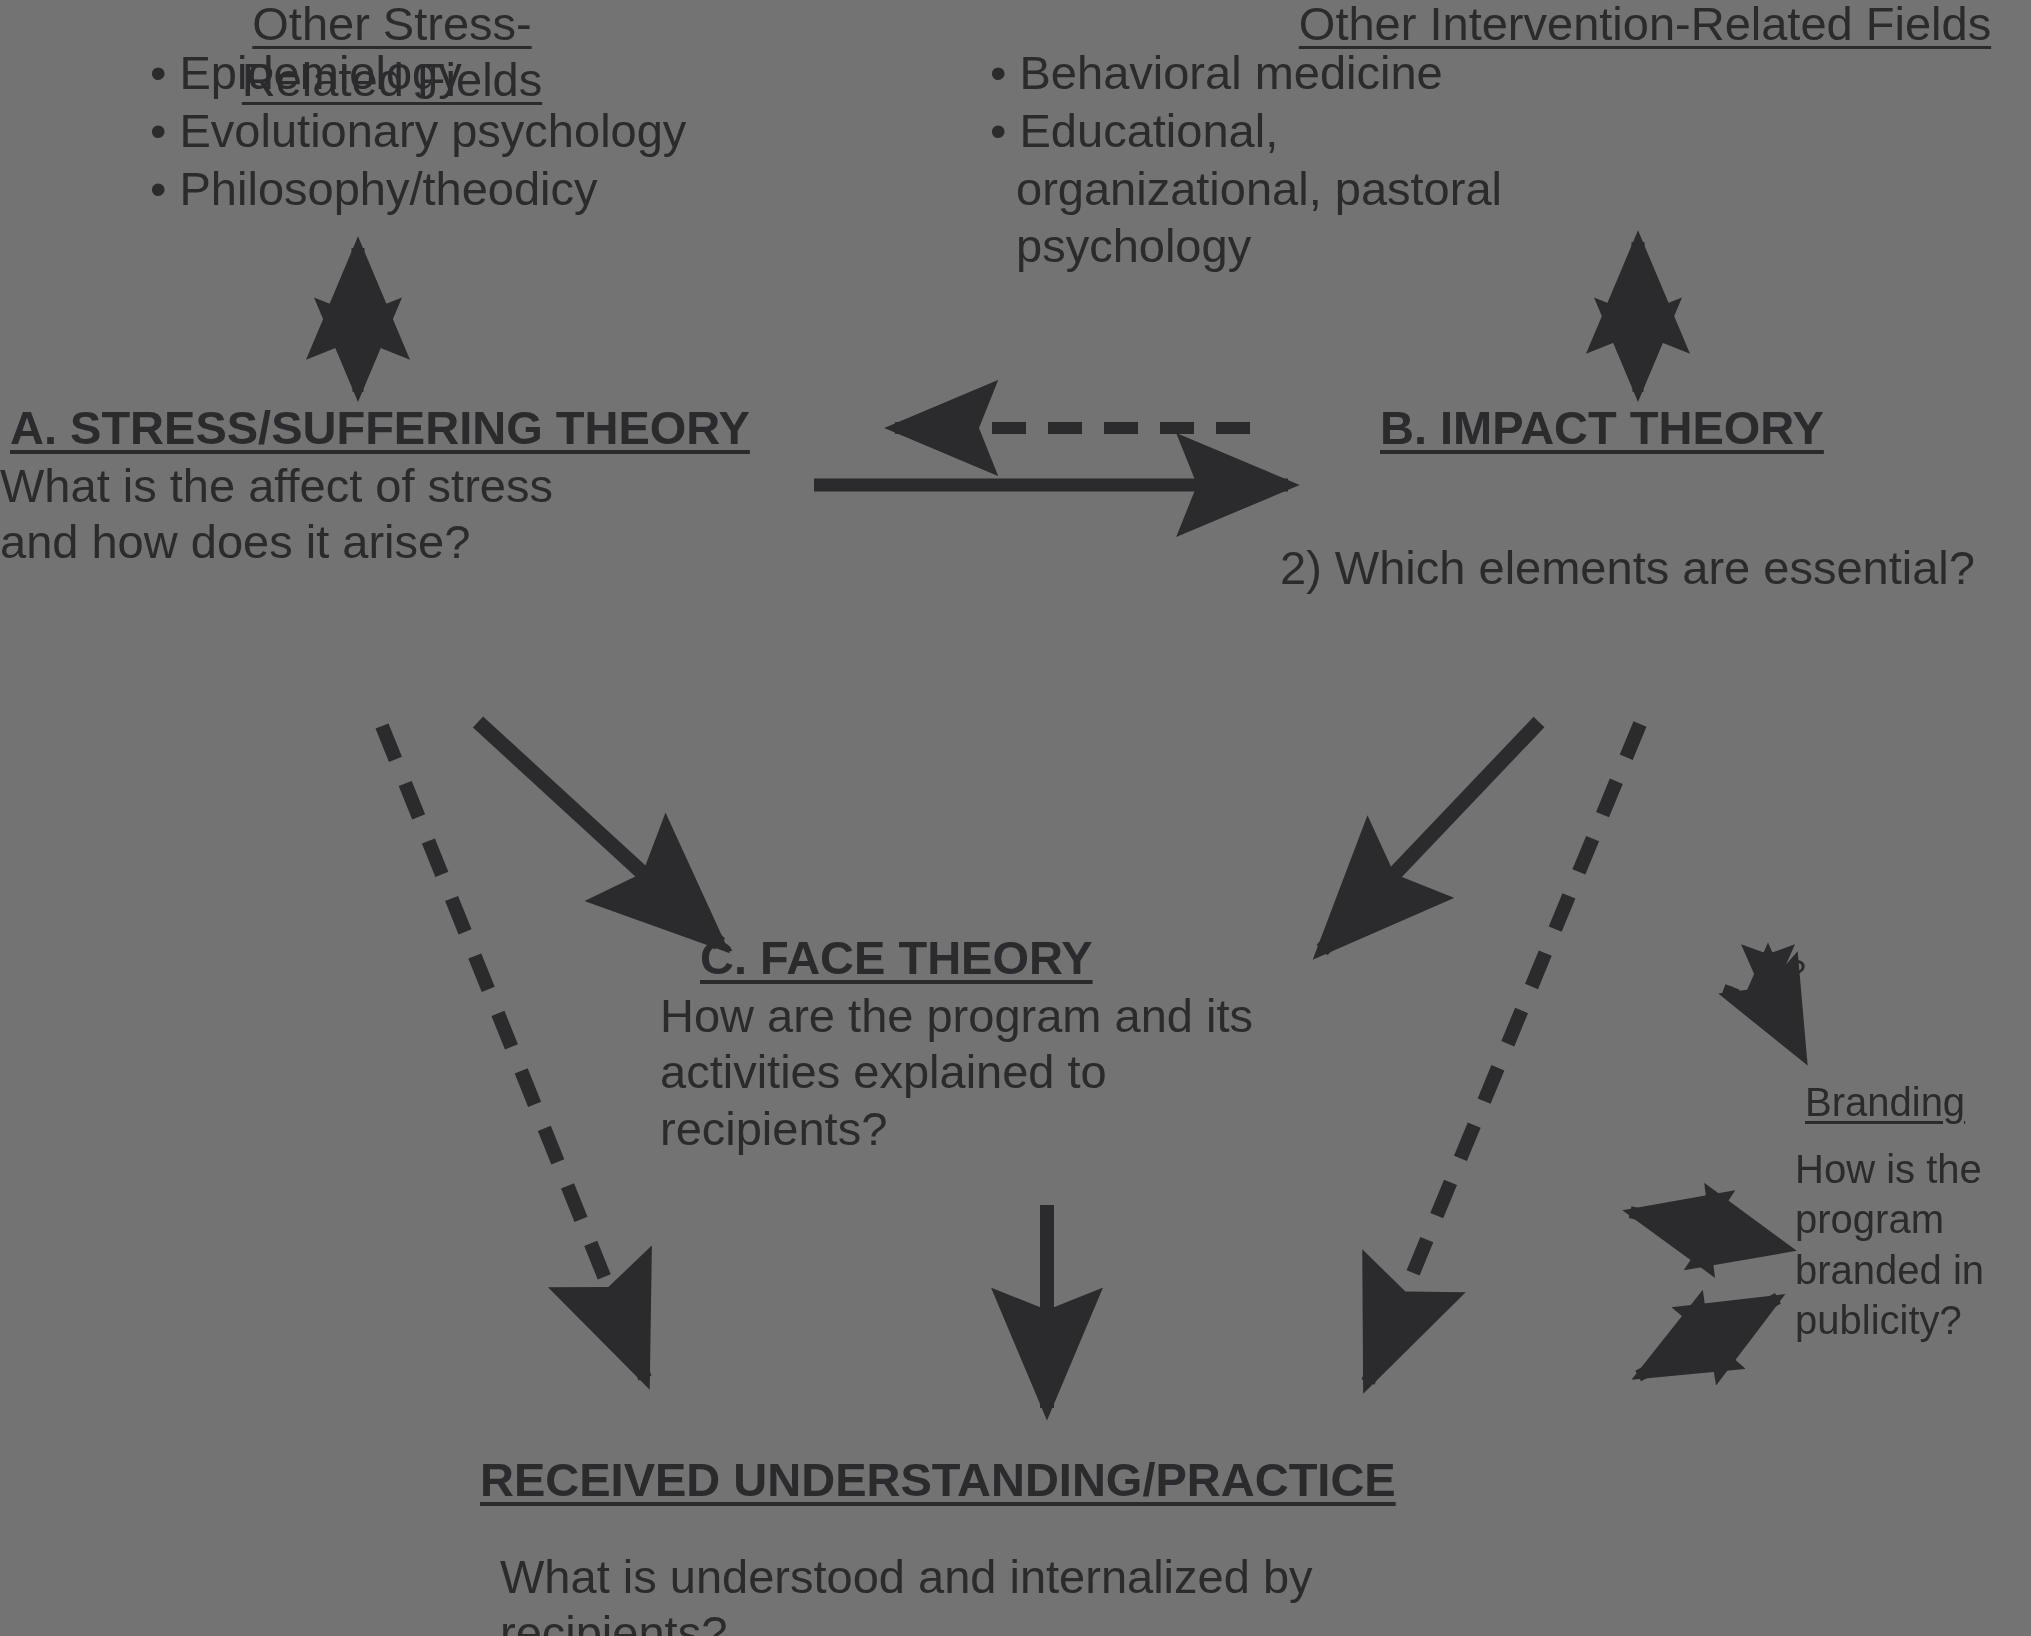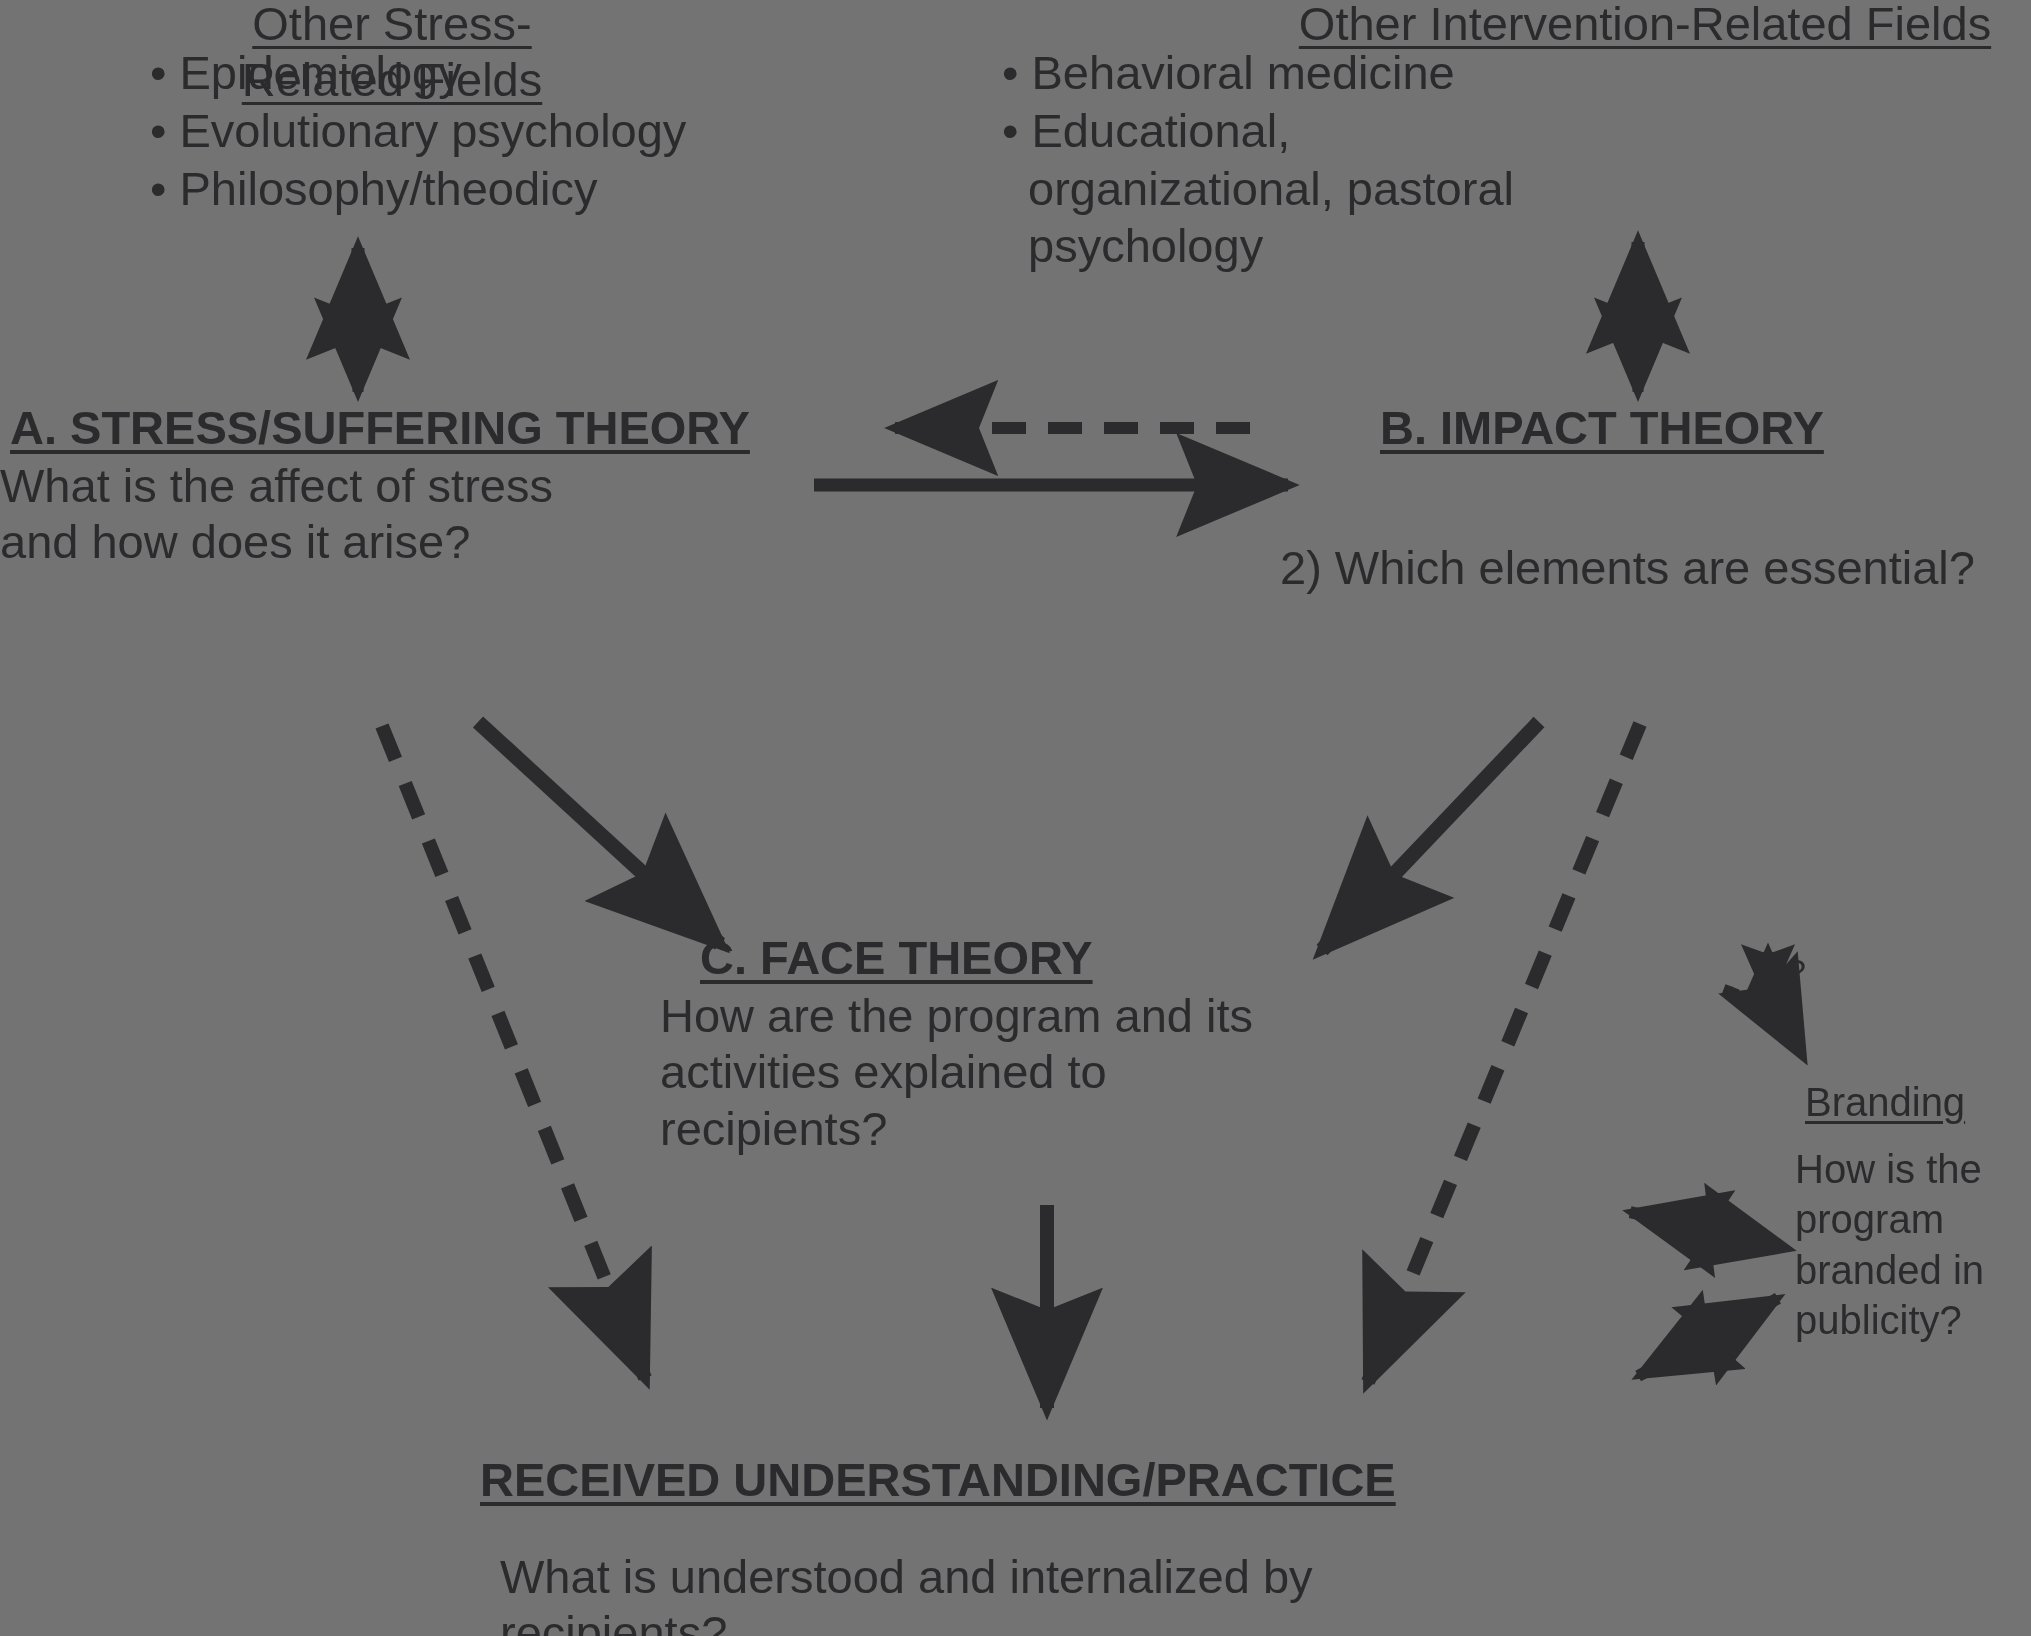--- a/index.html
+++ b/index.html
@@ -90,7 +90,7 @@
 
   <div class="txt hdr" style="left:1255px; top:-4px; width:780px; text-align:center;">Other Intervention-Related Fields</div>
 
-  <div class="bullets" style="left:990px; top:44px; width:520px;margin-left:12px;">
+  <div class="bullets" style="left:990px; top:44px; width:520px;">
     <span class="bullet-row">• <span>Behavioral medicine</span></span>
     <span class="bullet-row">• <span>Educational, organizational, pastoral psychology</span></span>
   </div>

